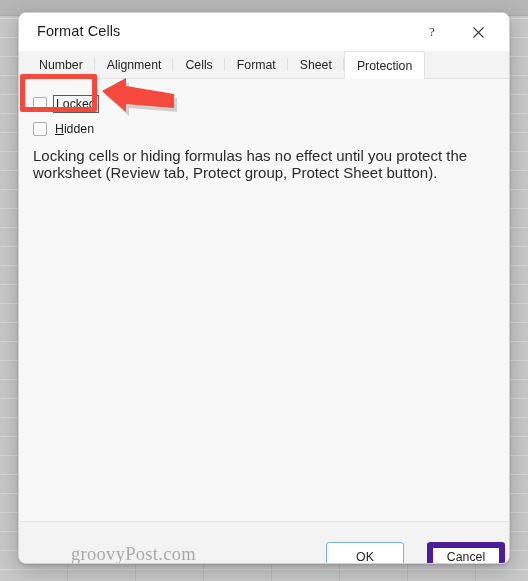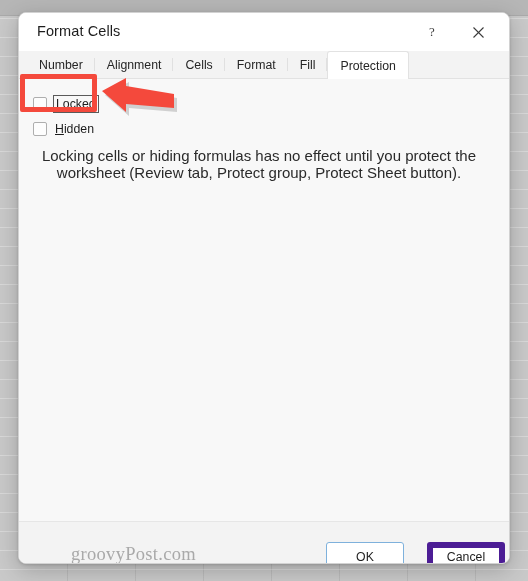--- a/index.html
+++ b/index.html
@@ -281,7 +281,7 @@
           <span>Format</span>
         </div>
       <div class="tab">
-          <span>Fill</span>
+          <span>Sheet</span>
         </div>
       <div class="tab selected">
           <span>Protection</span>

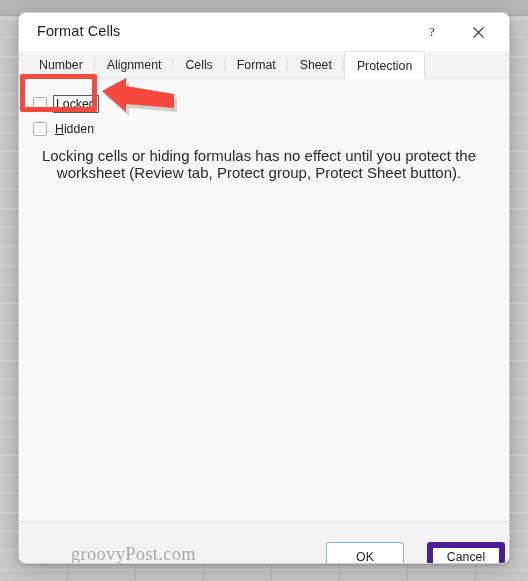--- a/index.html
+++ b/index.html
@@ -134,7 +134,6 @@
     height: 443px;
     background: #f8f8f8;
     border-bottom: 1px solid #e6e6e6;
-    text-align: center;
   }
 
   .check-row {

